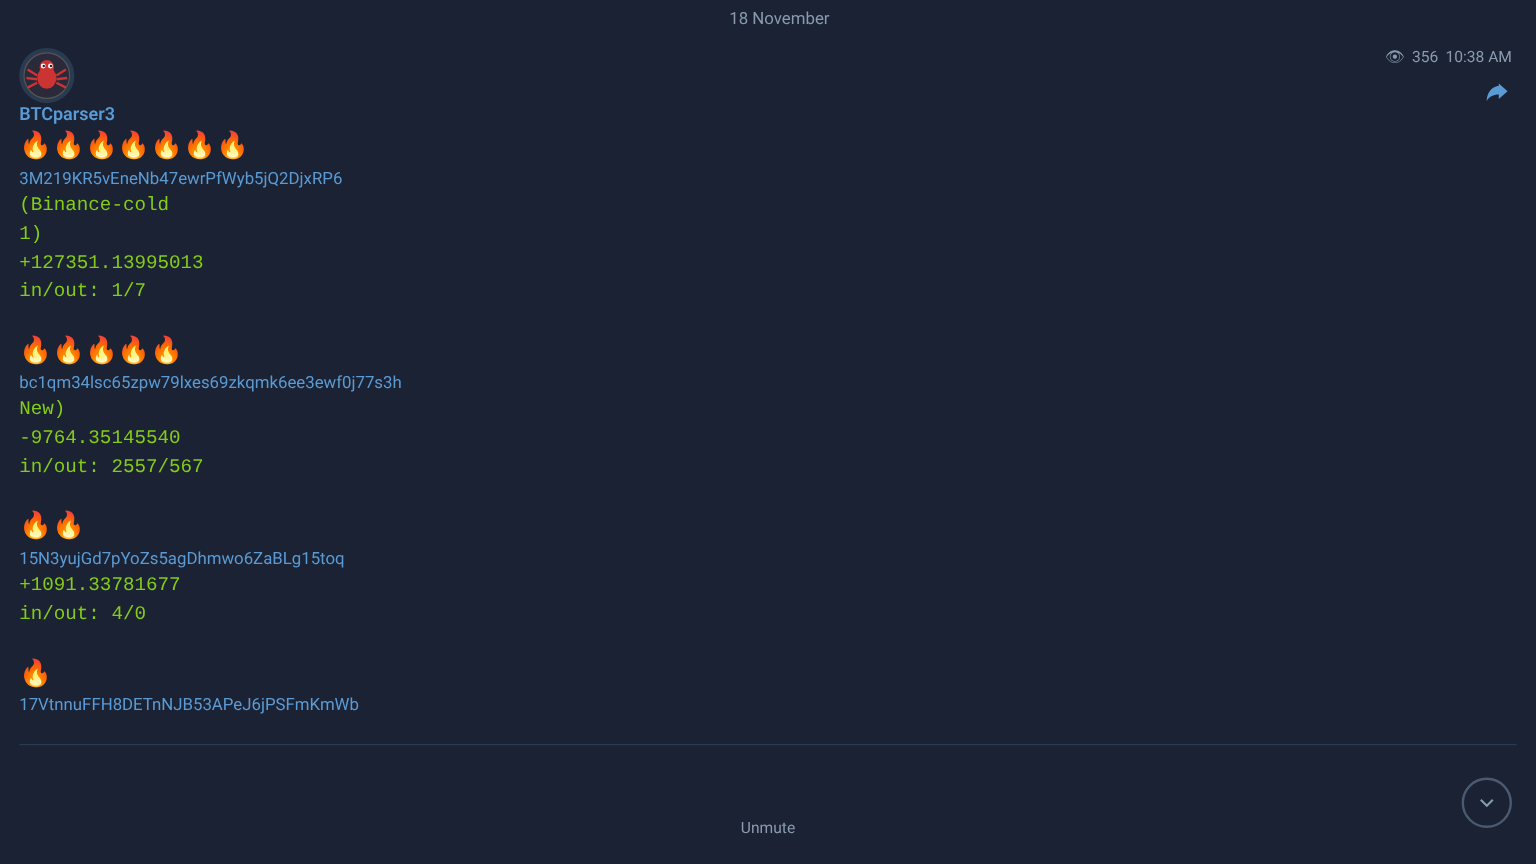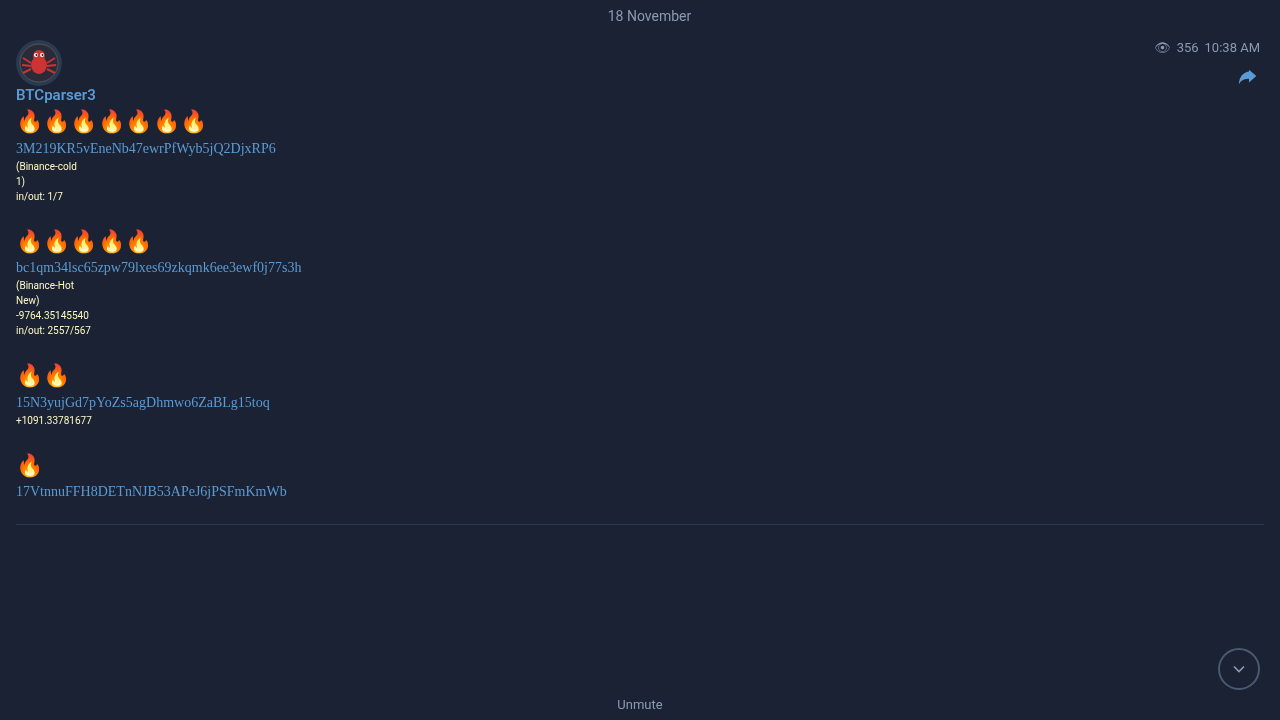--- a/index.html
+++ b/index.html
@@ -106,7 +106,6 @@
       word-break: break-all;
       margin-bottom: 2px;
       text-decoration: none;
-      font-family: Liberation Serif, serif;
     }
 
     .msg-text {

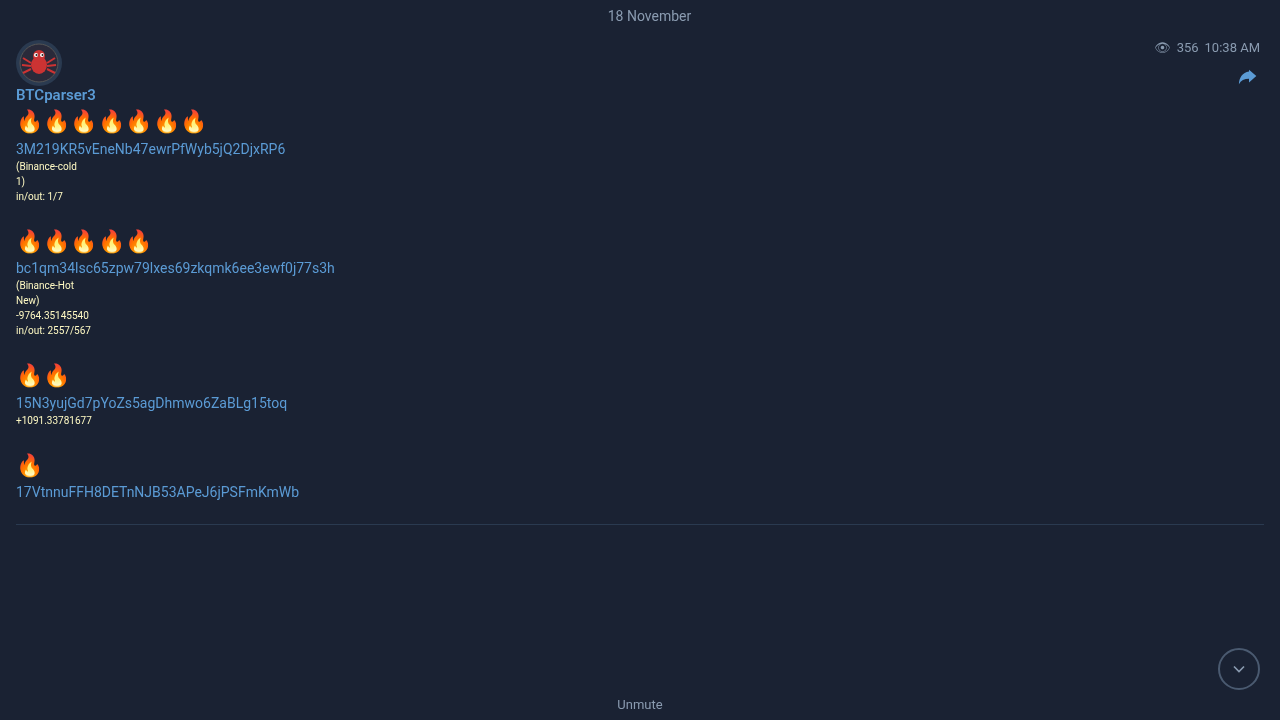--- a/index.html
+++ b/index.html
@@ -109,9 +109,10 @@
     }
 
     .msg-text {
-      color: #fef9c3;
-      font-size: 10px;
+      color: #84cc16;
+      font-size: 16px;
       line-height: 1.5;
+      font-family: Liberation Mono, monospace;
     }
 
     .msg-block {

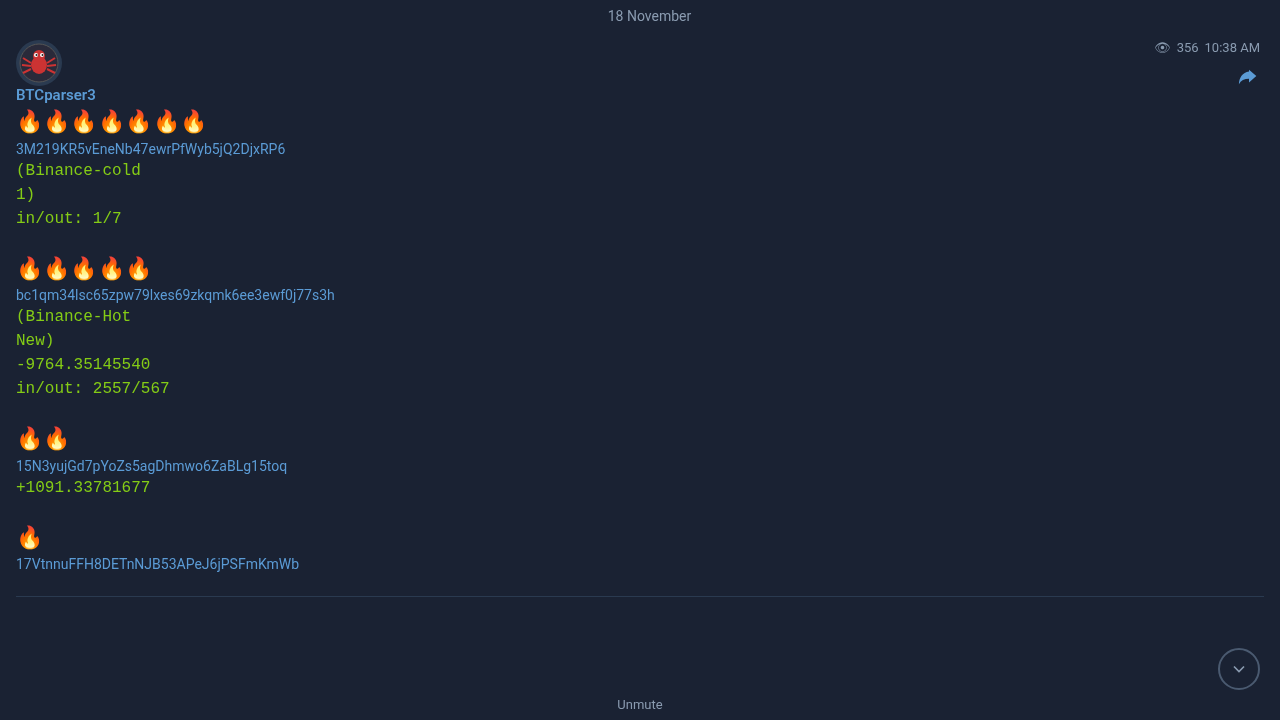--- a/index.html
+++ b/index.html
@@ -195,6 +195,7 @@
       <div class="btc-address">3M219KR5vEneNb47ewrPfWyb5jQ2DjxRP6</div>
       <div class="msg-text">(Binance-cold</div>
       <div class="msg-text">1)</div>
+      <div class="msg-text">+127351.13995013</div>
       <div class="msg-text">in/out: 1/7</div>
     </div>
 

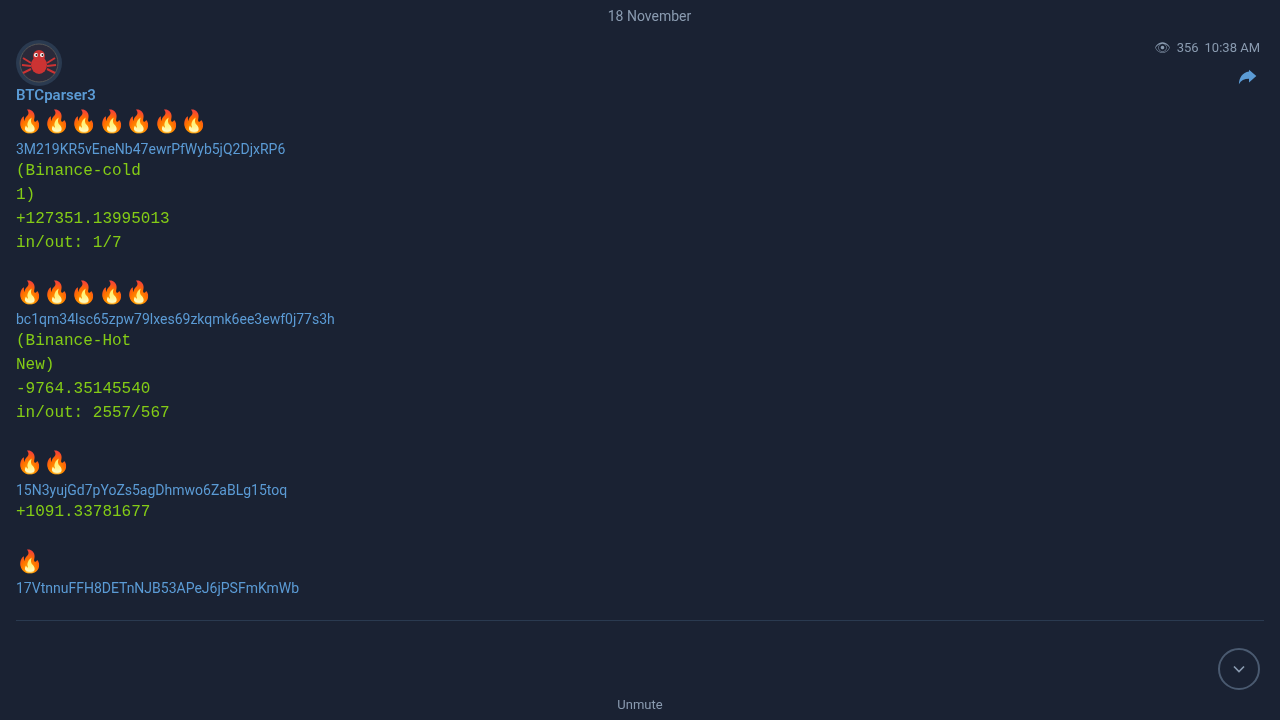--- a/index.html
+++ b/index.html
@@ -202,7 +202,6 @@
     <div class="msg-block">
       <div class="fire-row">🔥🔥🔥🔥🔥</div>
       <div class="btc-address">bc1qm34lsc65zpw79lxes69zkqmk6ee3ewf0j77s3h</div>
-      <div class="msg-text">(Binance-Hot</div>
       <div class="msg-text">New)</div>
       <div class="msg-text">-9764.35145540</div>
       <div class="msg-text">in/out: 2557/567</div>

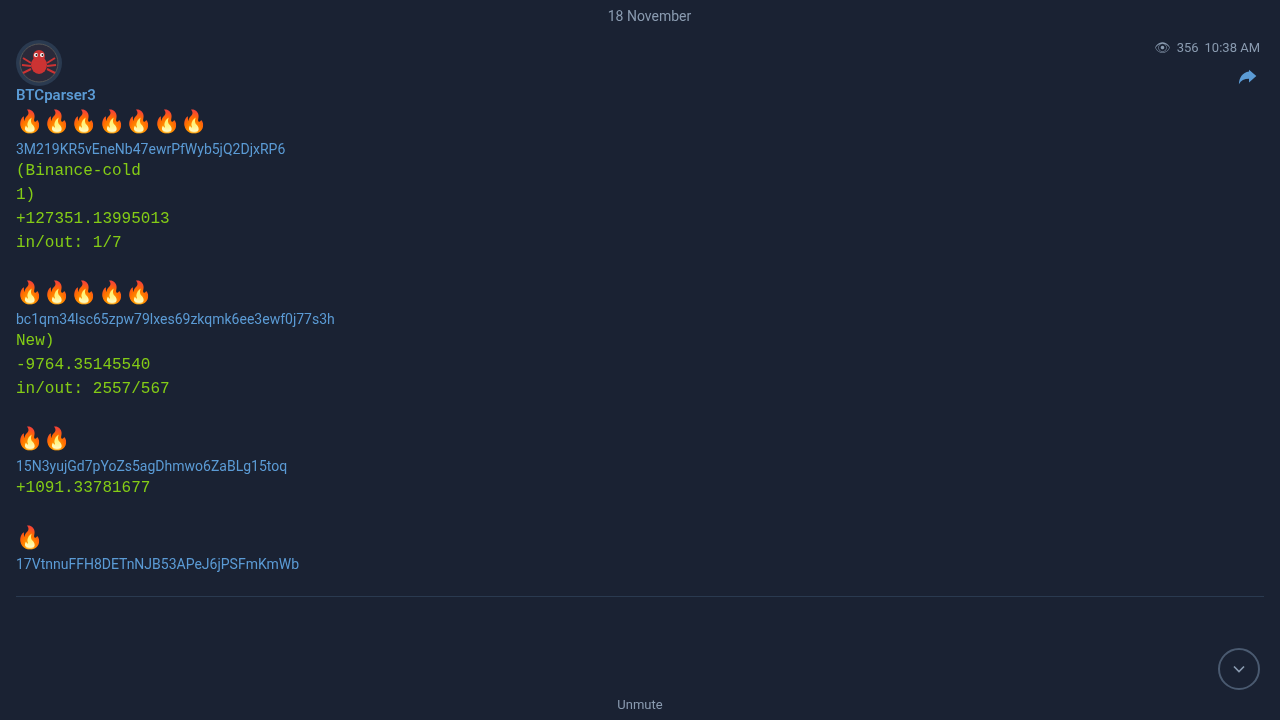--- a/index.html
+++ b/index.html
@@ -211,6 +211,7 @@
       <div class="fire-row">🔥🔥</div>
       <div class="btc-address">15N3yujGd7pYoZs5agDhmwo6ZaBLg15toq</div>
       <div class="msg-text">+1091.33781677</div>
+      <div class="msg-text">in/out: 4/0</div>
     </div>
 
     <div class="msg-block">

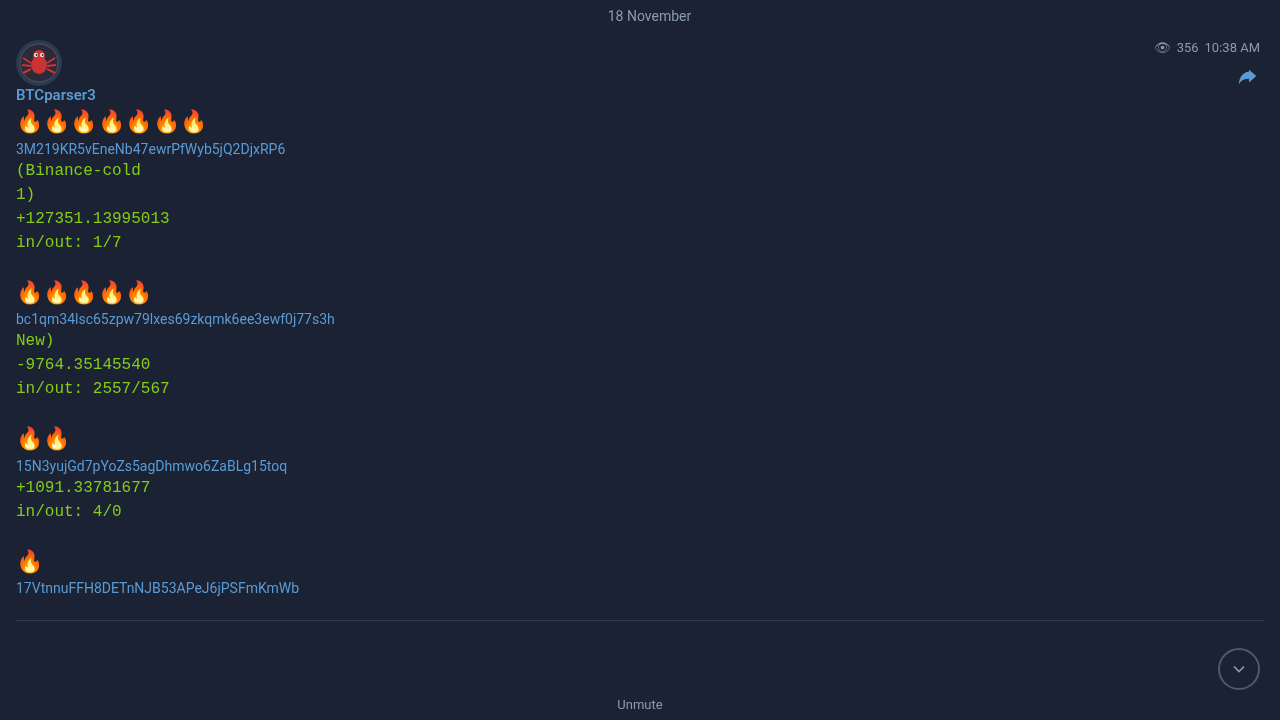--- a/index.html
+++ b/index.html
@@ -138,7 +138,7 @@
 
     .unmute-hint {
       position: absolute;
-      bottom: 8px;
+      bottom: 22px;
       left: 50%;
       transform: translateX(-50%);
       color: #8a9bb0;

